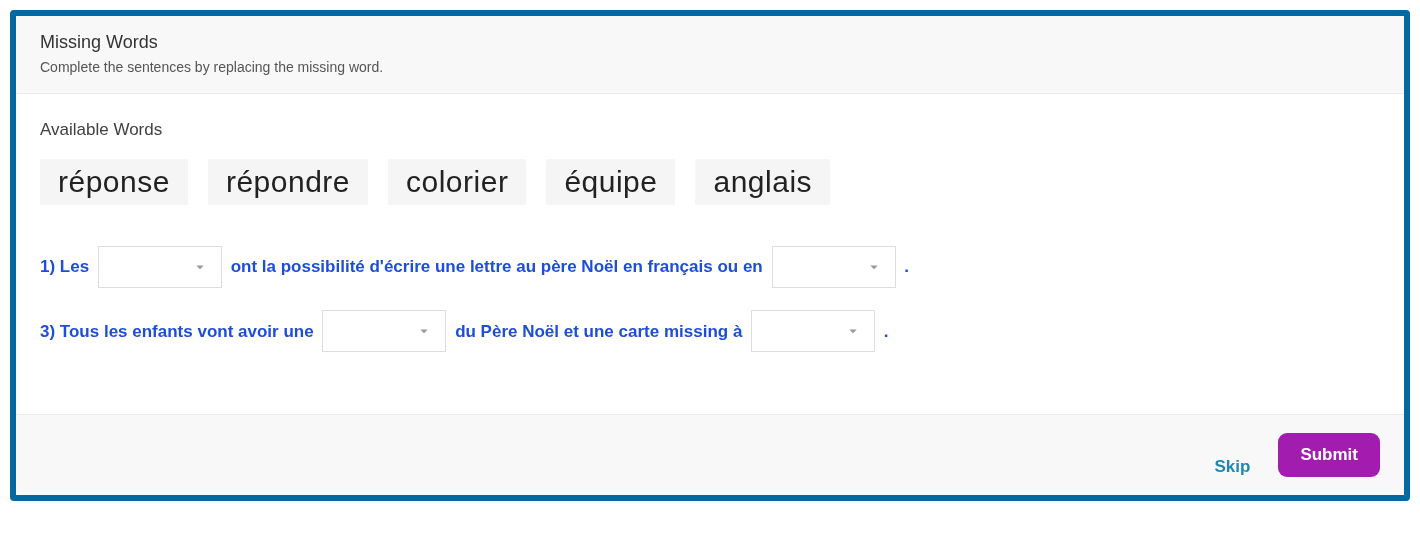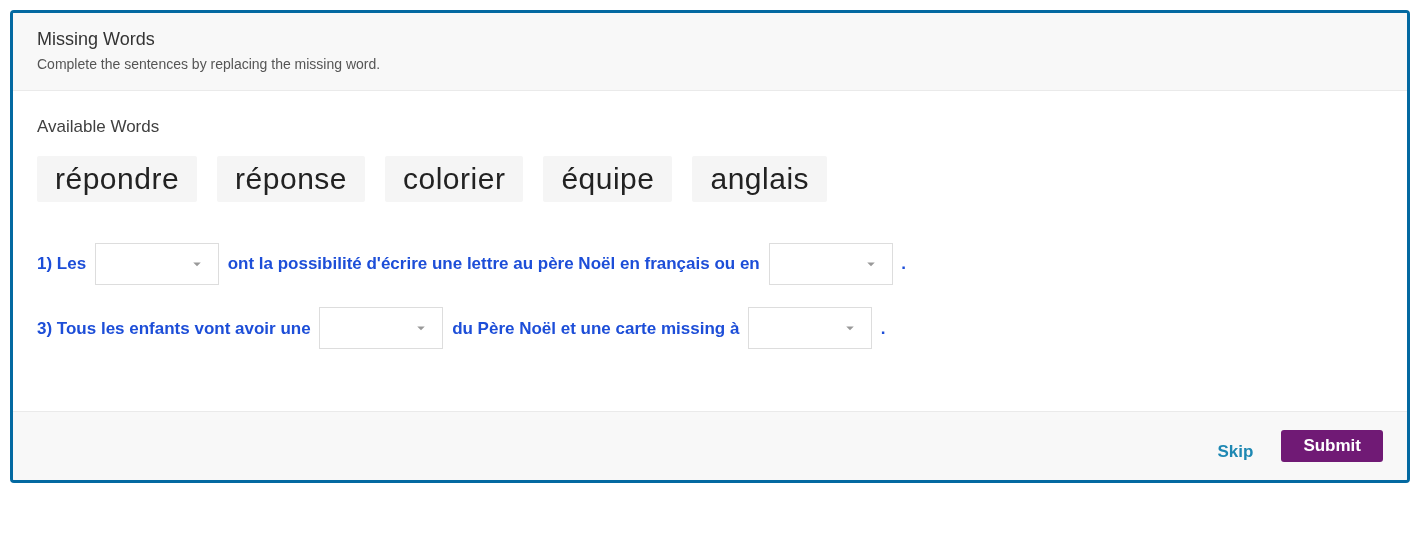--- a/index.html
+++ b/index.html
@@ -15,7 +15,7 @@
     width: 1420px;
   }
   .panel {
-    border: 3px solid #0369a1;
+    border: 6px solid #0369a1;
     border-radius: 4px;
     background: #fff;
     overflow: hidden;

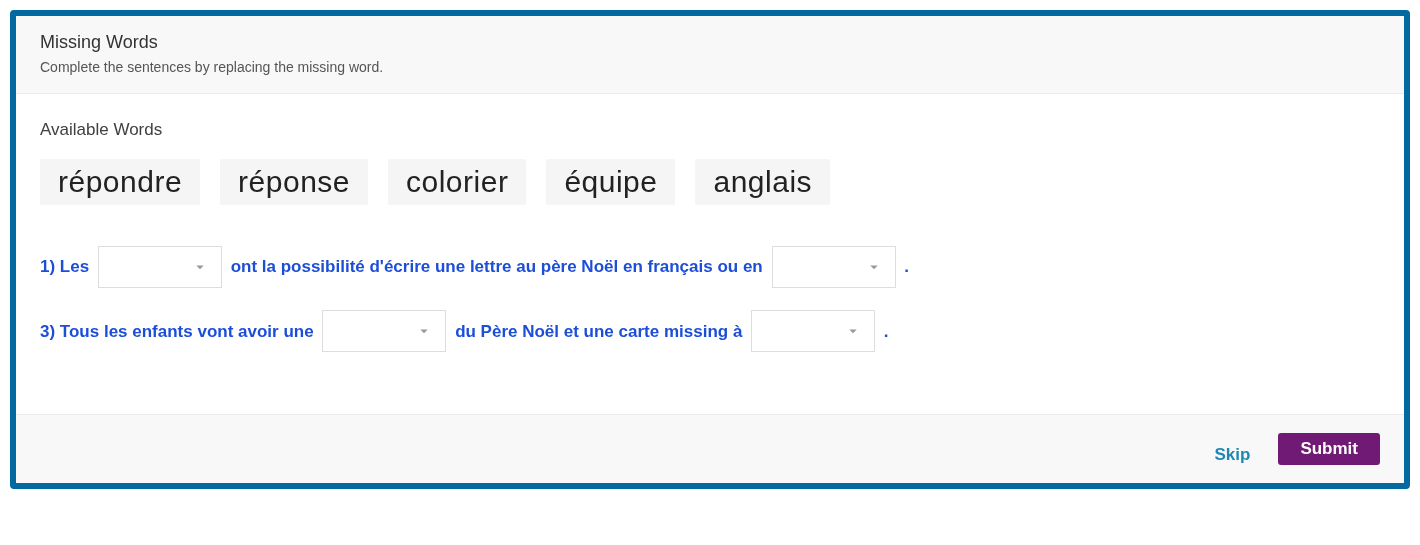--- a/index.html
+++ b/index.html
@@ -130,8 +130,8 @@
   <div class="panel-body">
     <div class="avail-label">Available Words</div>
     <div class="words-row">
+      <div class="word-chip">réponse</div>
       <div class="word-chip">répondre</div>
-      <div class="word-chip">réponse</div>
       <div class="word-chip">colorier</div>
       <div class="word-chip">équipe</div>
       <div class="word-chip">anglais</div>

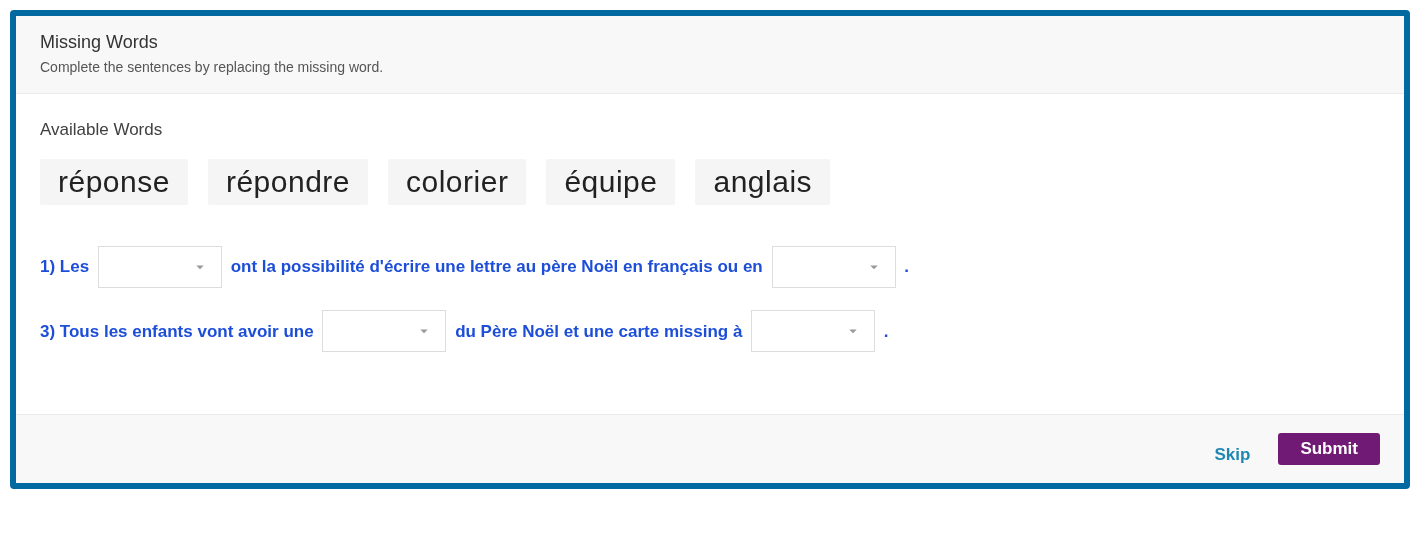--- a/index.html
+++ b/index.html
@@ -107,13 +107,13 @@
     font-family: inherit;
   }
   .submit-btn {
-    background: #701a75;
+    background: #a21caf;
     color: #fff;
     border: none;
-    border-radius: 3px;
+    border-radius: 9px;
     font-size: 17px;
     font-weight: 700;
-    padding: 6px 22px;
+    padding: 12px 22px;
     cursor: pointer;
     font-family: inherit;
   }

